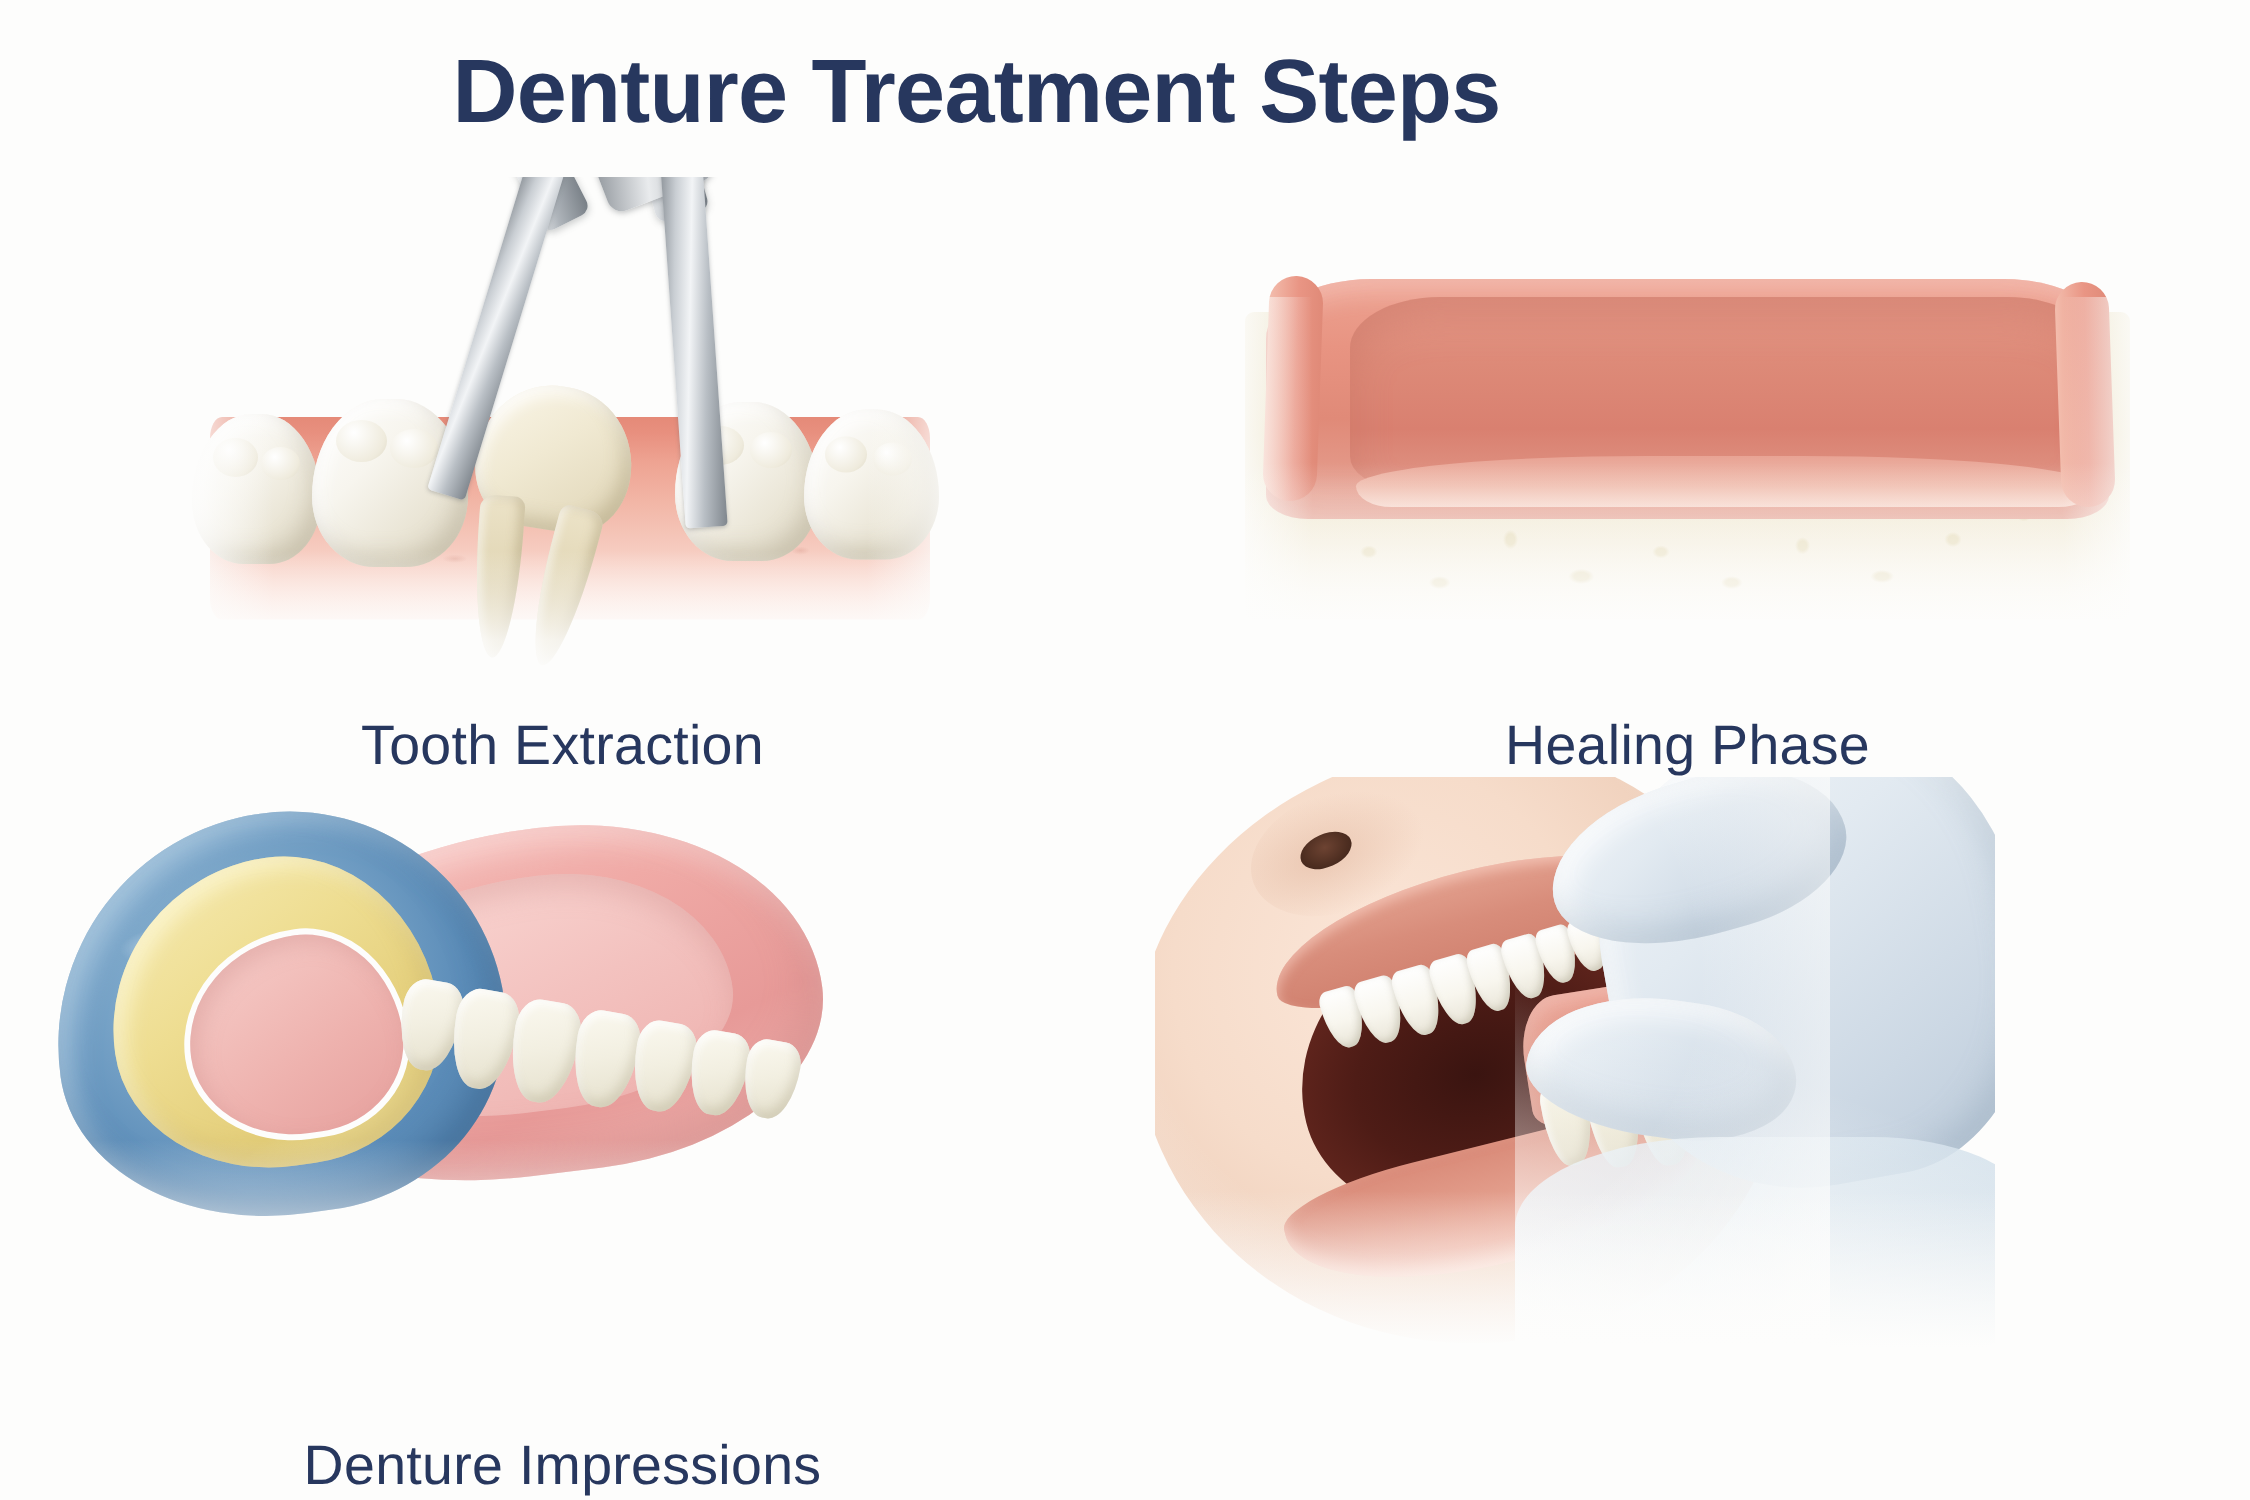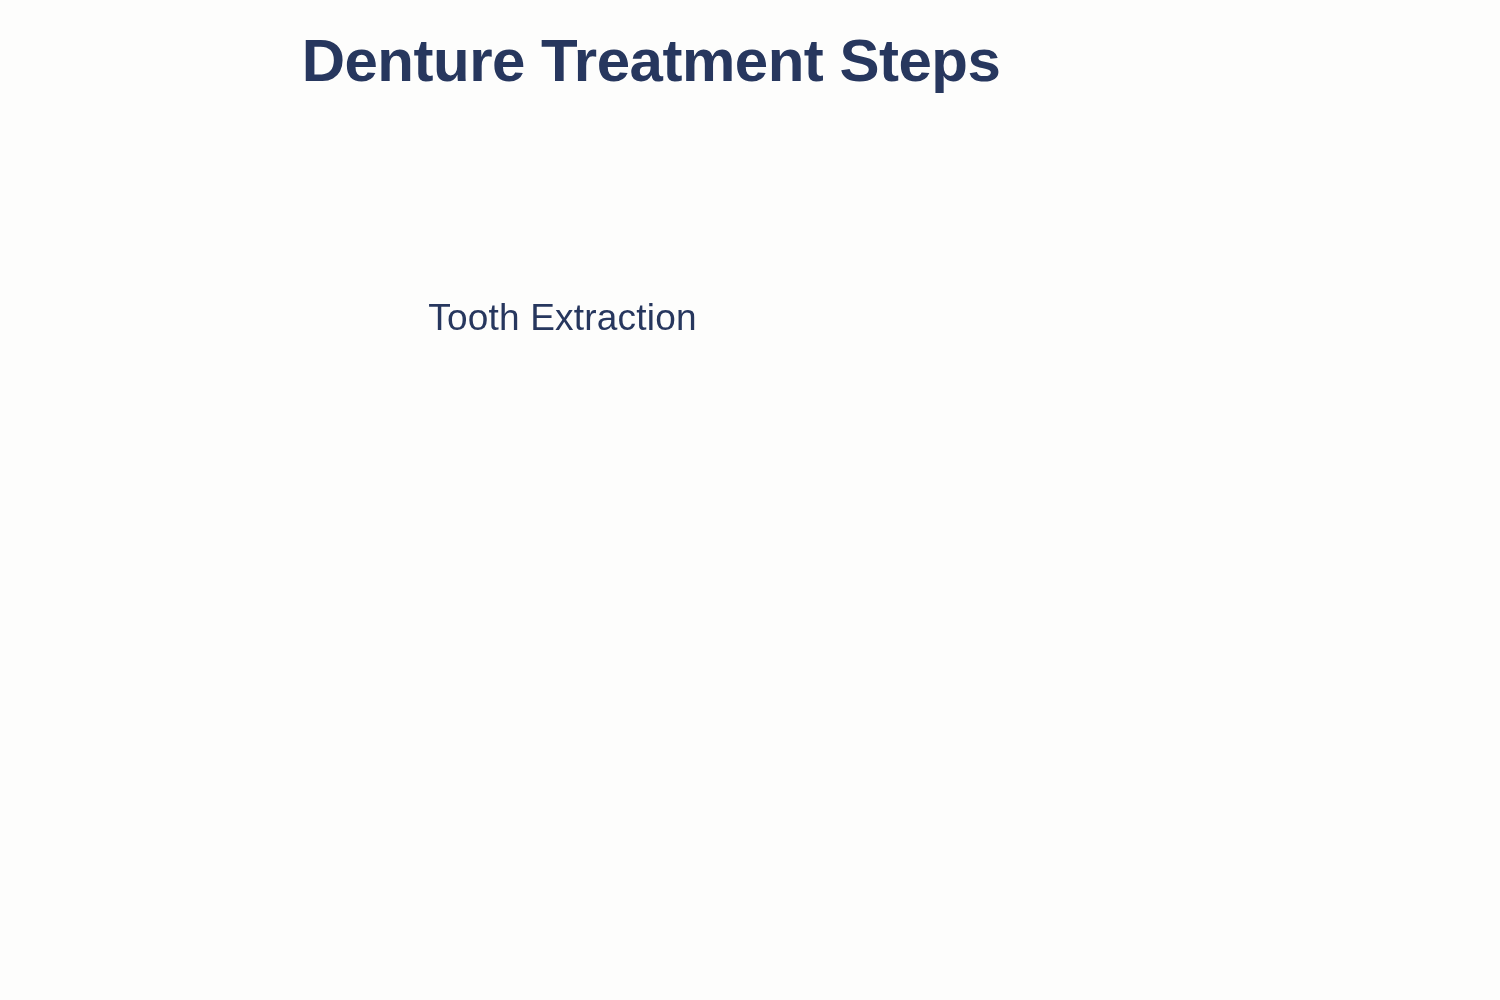--- a/index.html
+++ b/index.html
@@ -45,7 +45,7 @@
   .step-panel {
     position: relative;
     display: flex;
-    flex-direction: row;
+    flex-direction: column;
     align-items: center;
     justify-content: flex-start;
   }

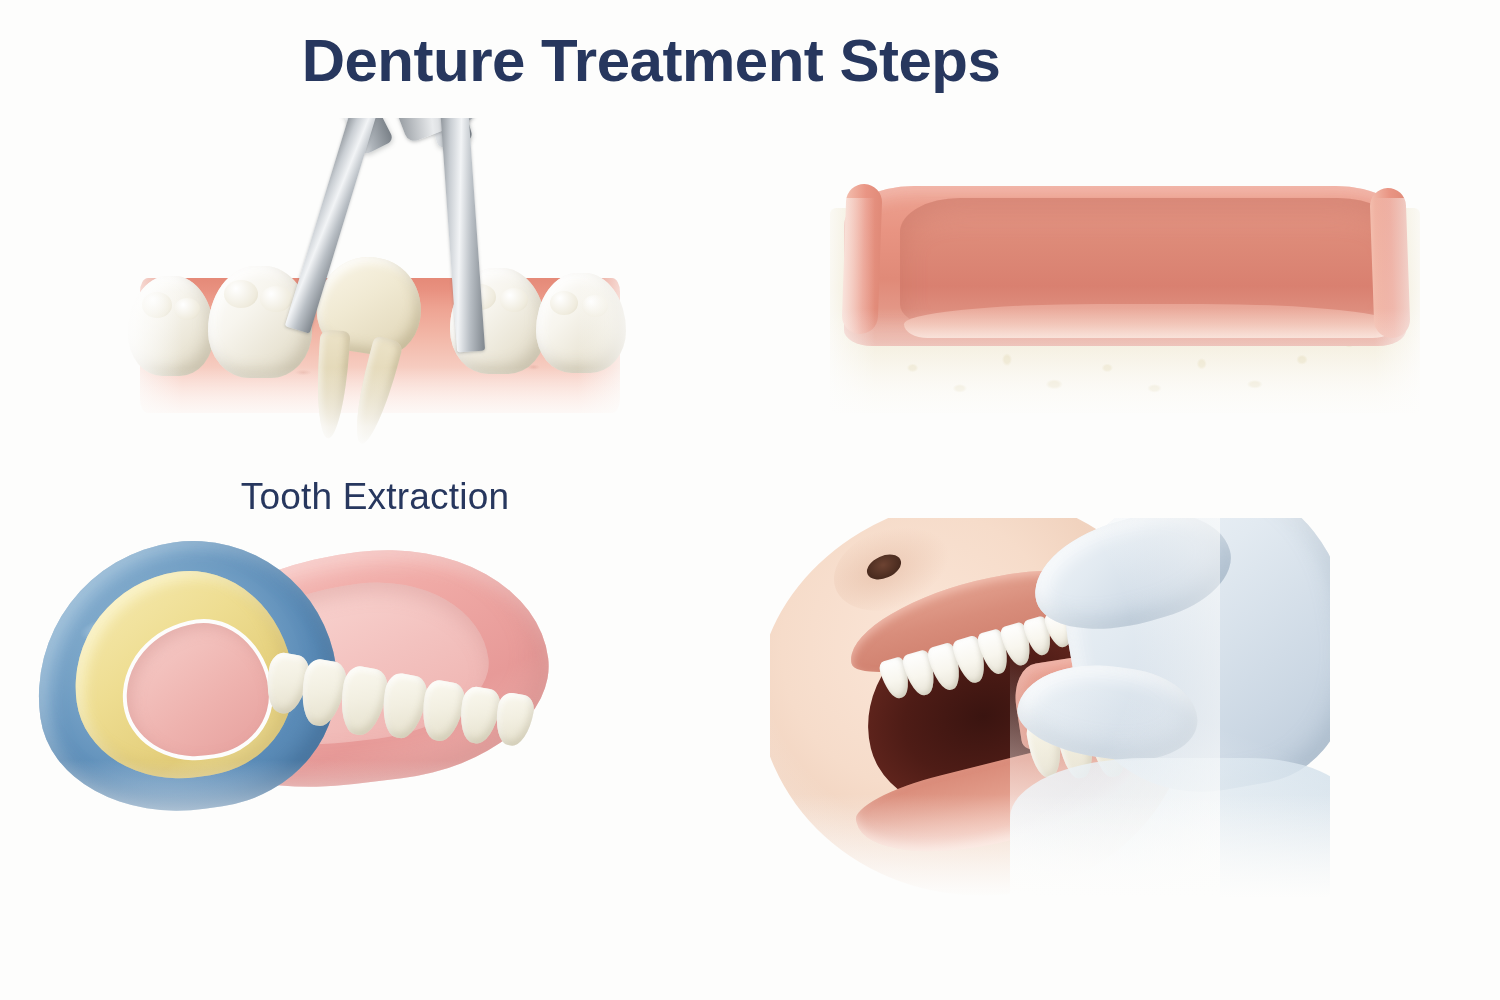--- a/index.html
+++ b/index.html
@@ -464,6 +464,7 @@
         <div class="bone-fade"></div>
       </div>
     </div>
+    <div class="step-caption">Healing Phase</div>
   </div>
 
   <div class="step-panel">

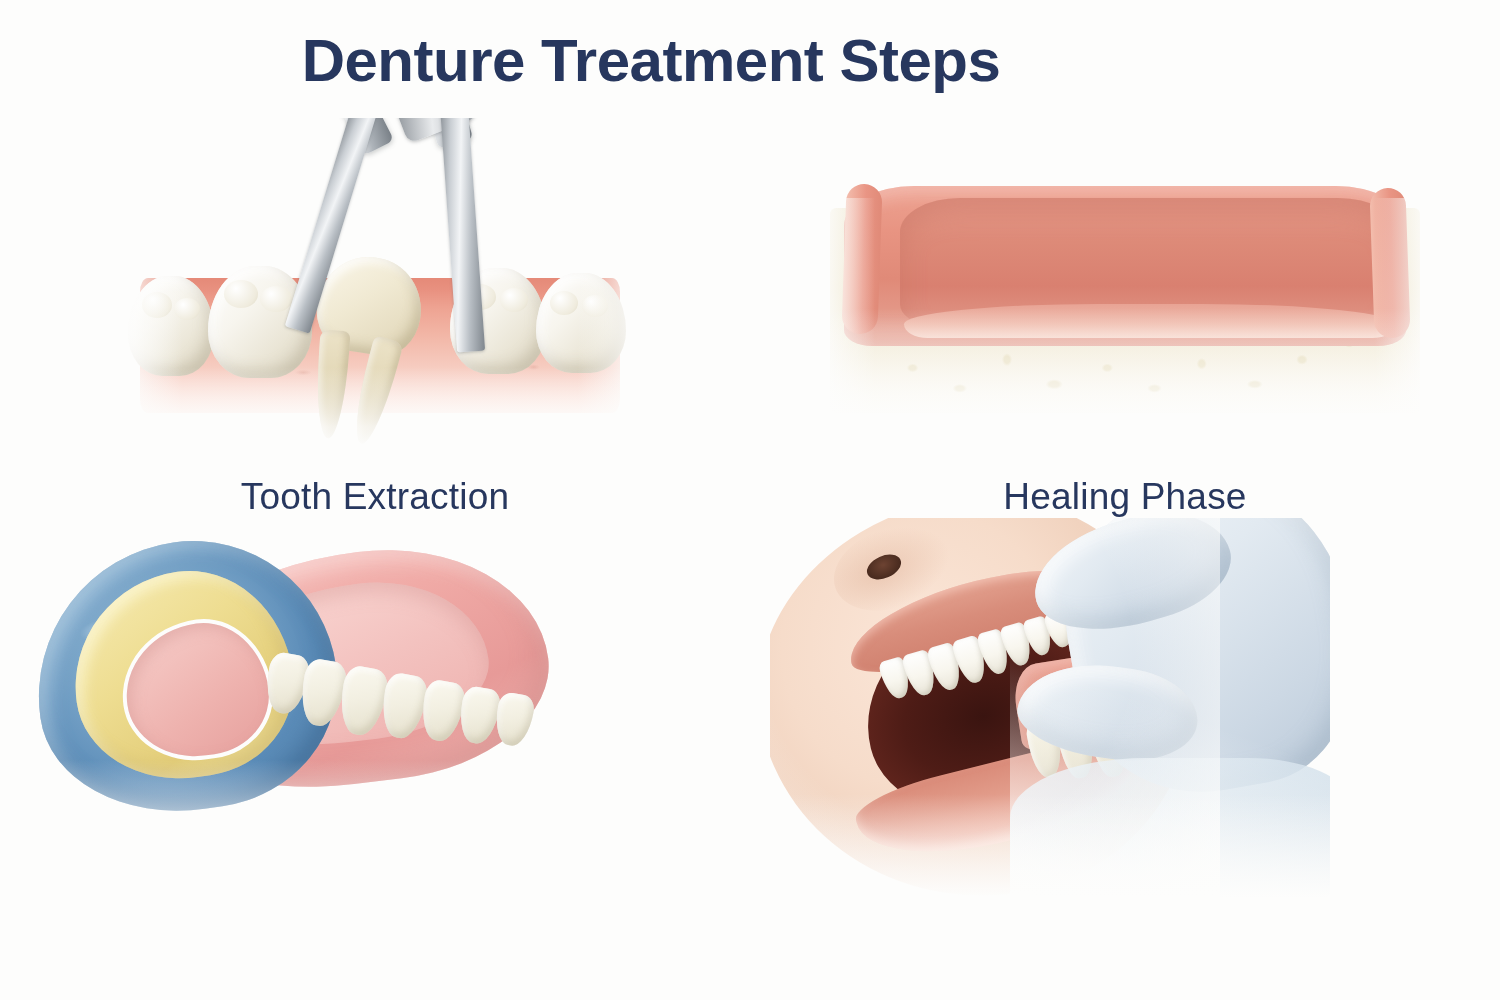--- a/index.html
+++ b/index.html
@@ -490,6 +490,7 @@
         <div class="p3-fade"></div>
       </div>
     </div>
+    <div class="step-caption">Denture Impressions</div>
   </div>
 
   <div class="step-panel">

